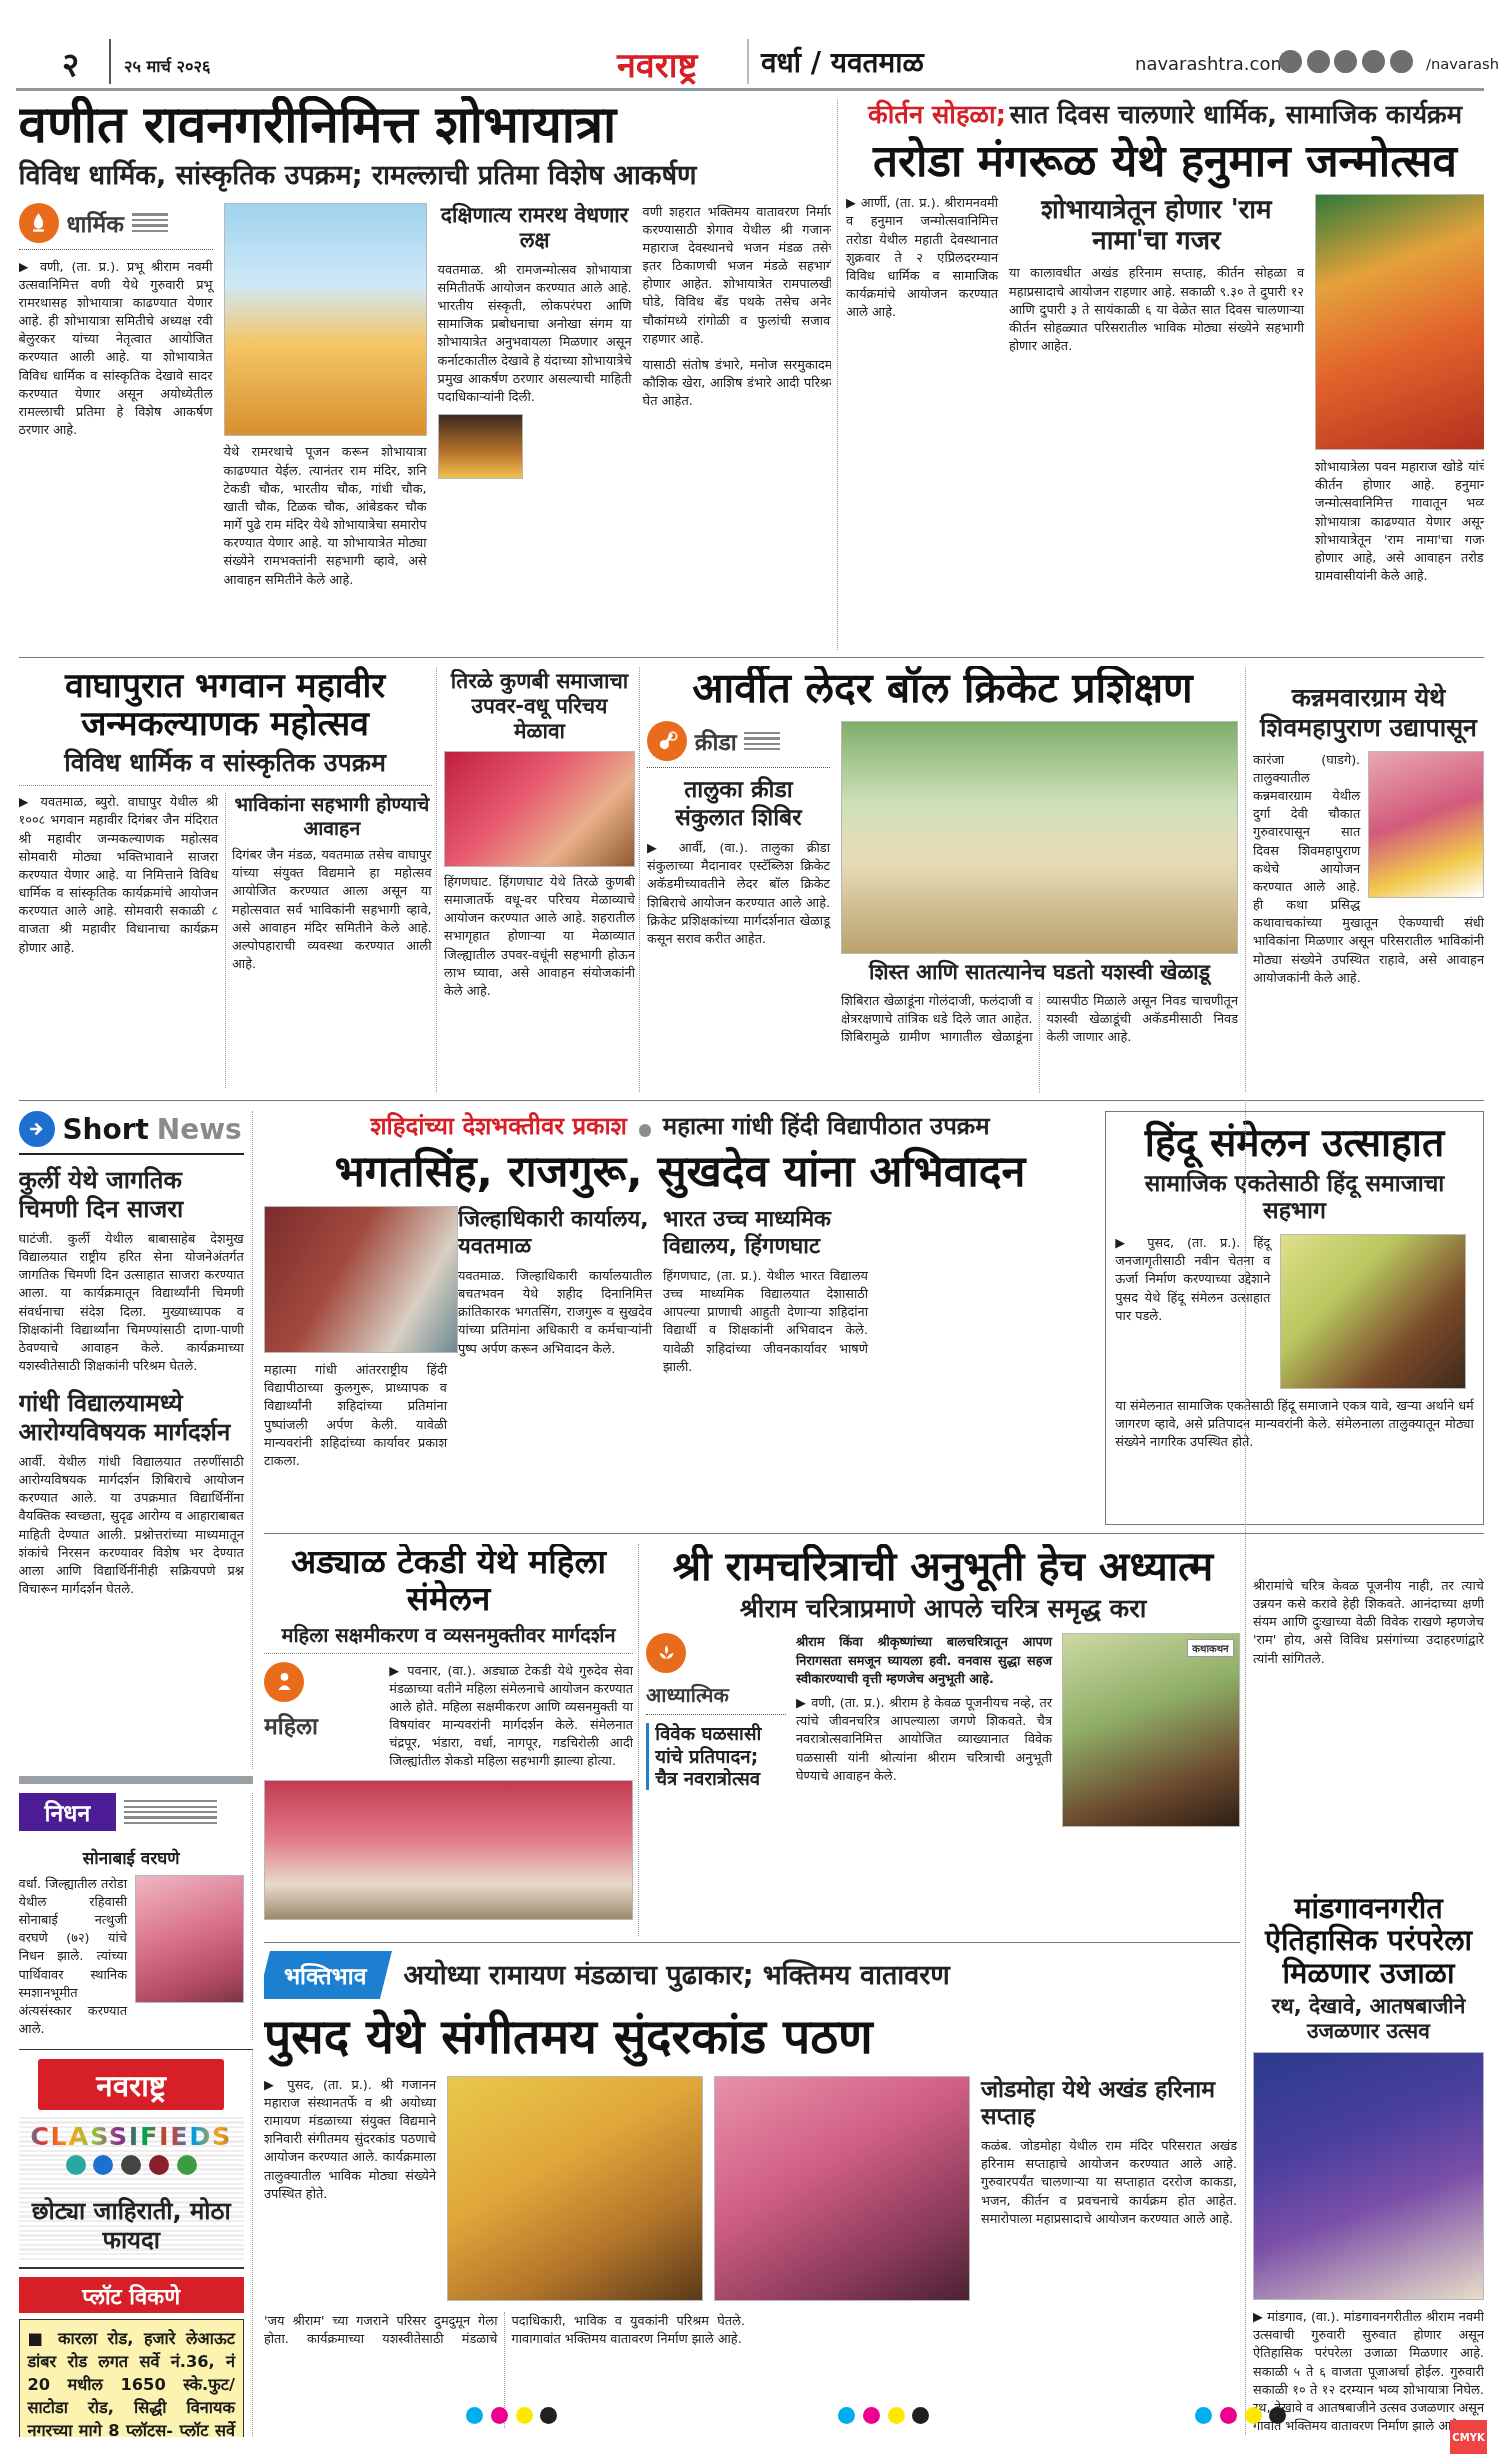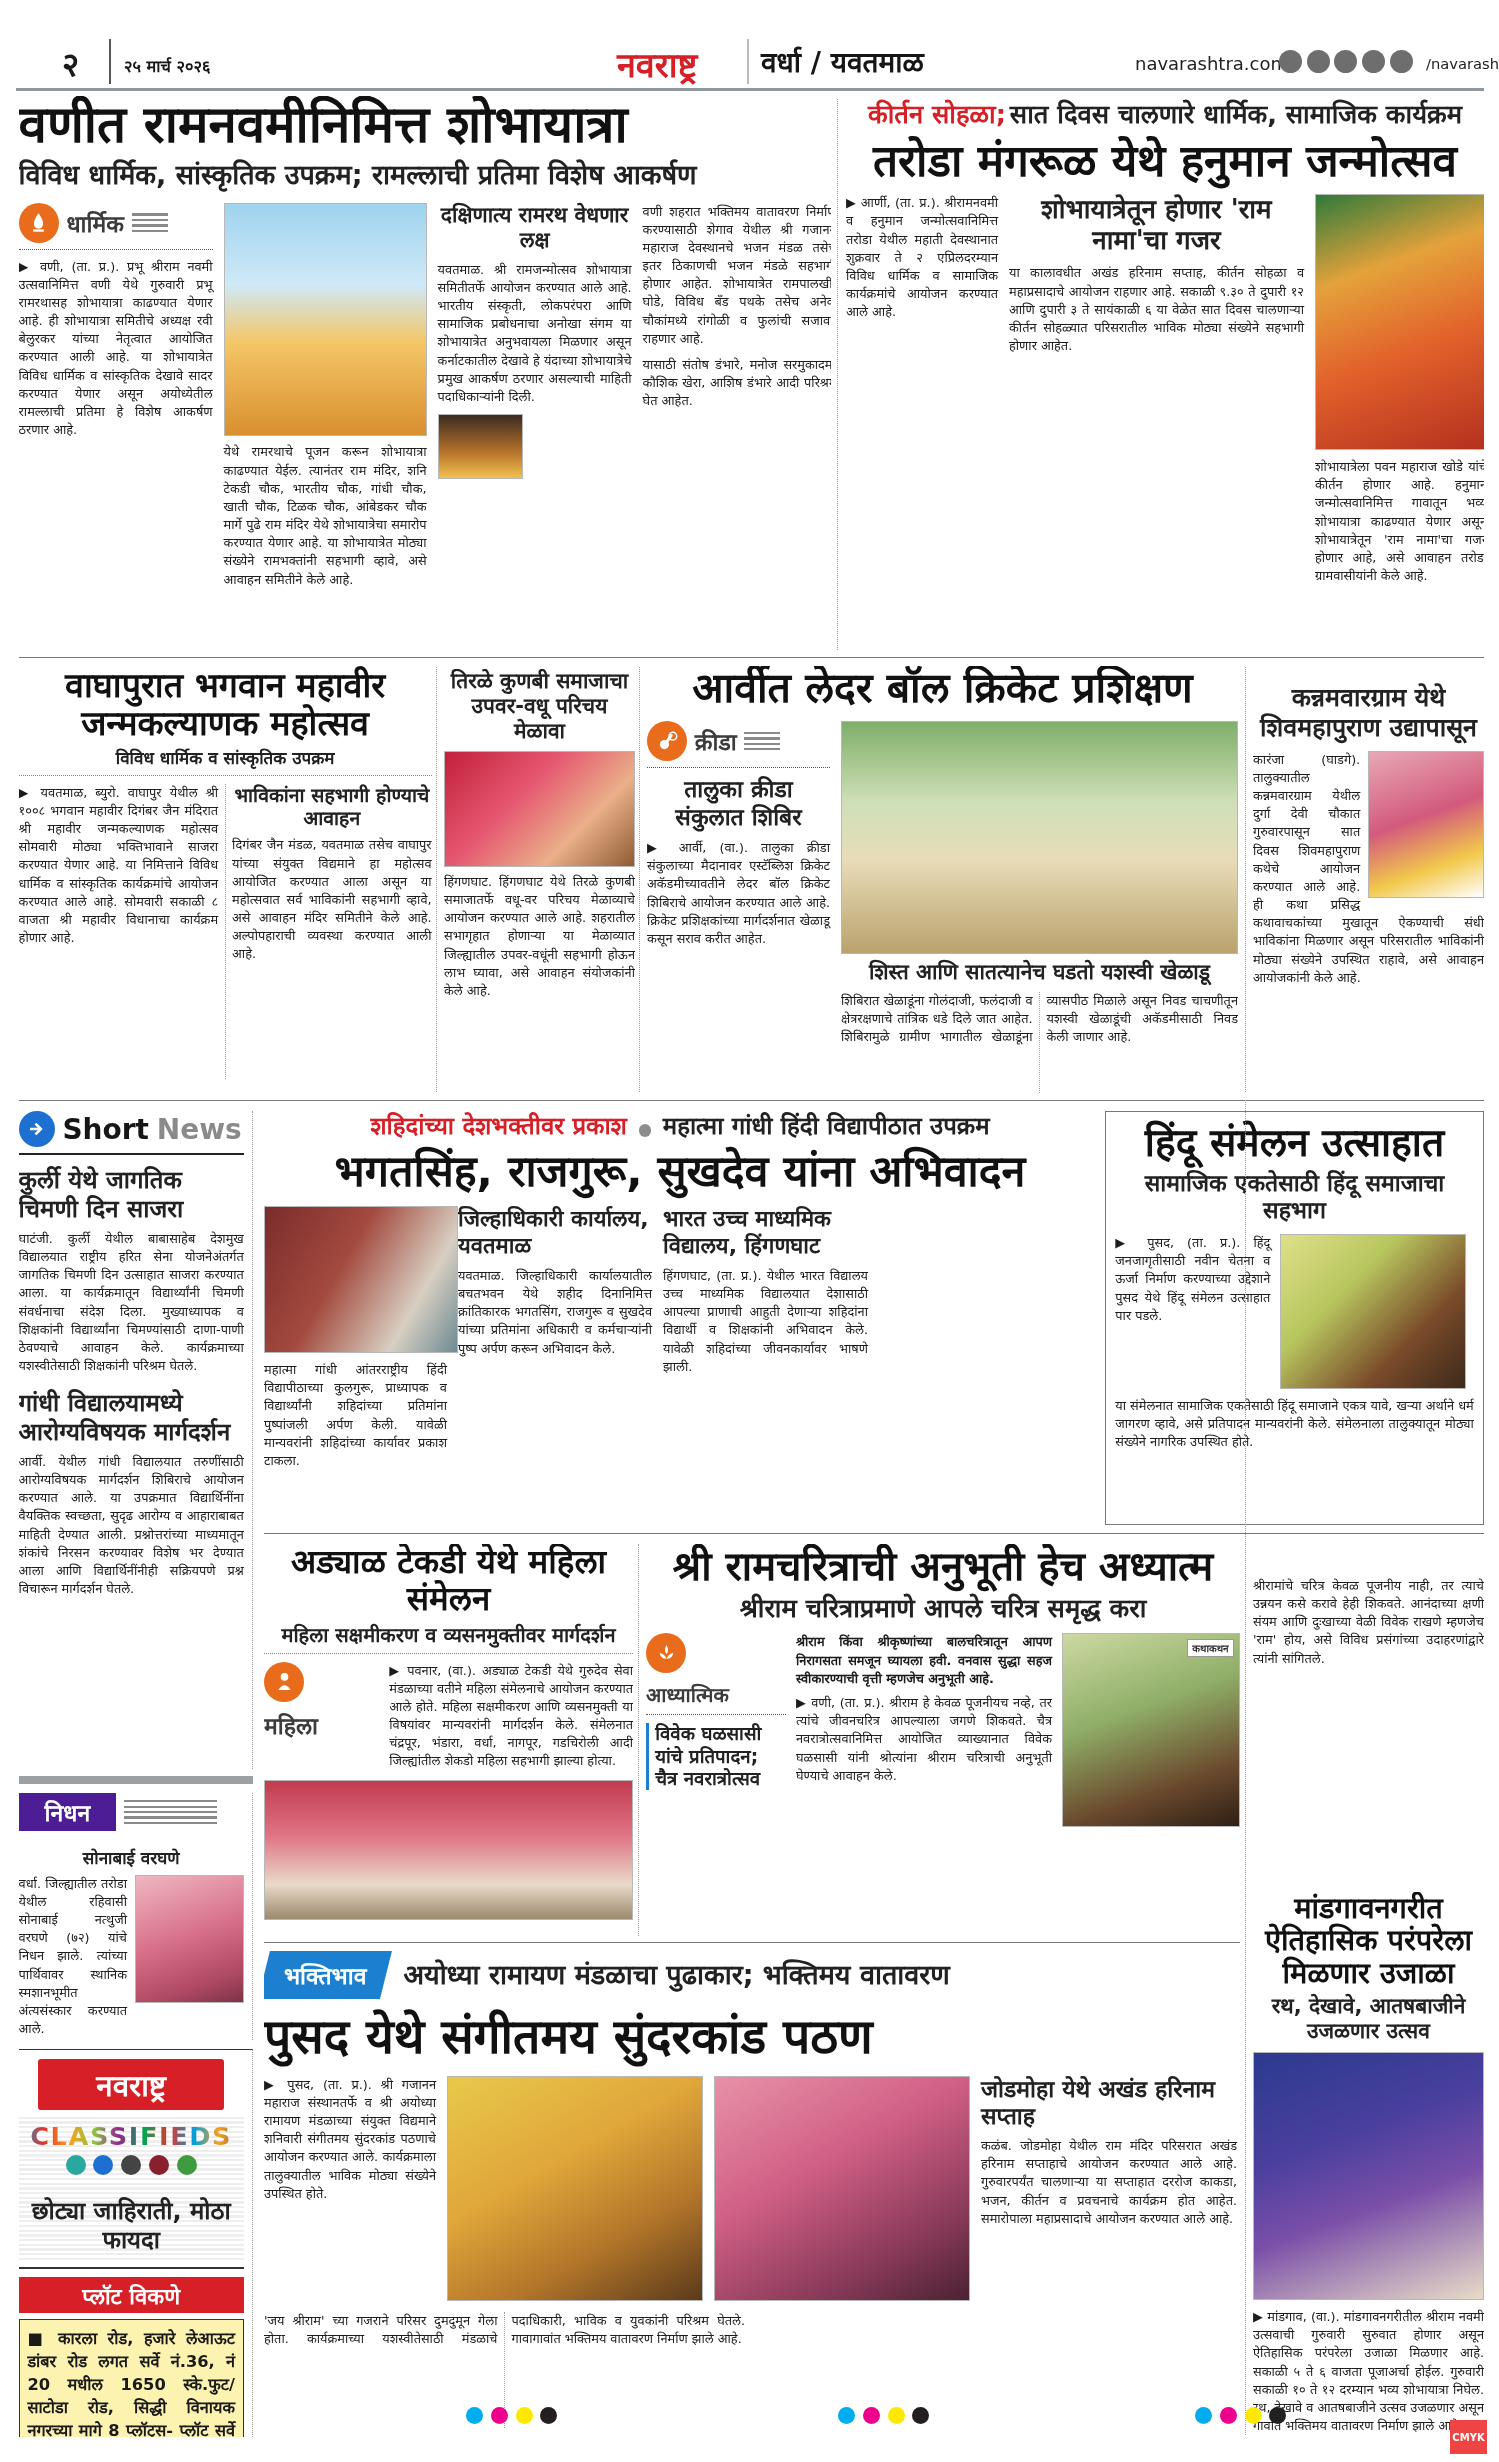--- a/index.html
+++ b/index.html
@@ -75,7 +75,7 @@
   <div style="position:absolute;left:15.5px;top:88px;width:1468px;height:3.1px;background:#8e989e;"></div>
 
   <div class="story" style="left:18.6px;top:96px;width:812px;height:556px;">
-    <div class="h1" style="font-size:51px;">वणीत रामनवमीनिमित्त शोभायात्रा</div>
+    <div class="h1" style="font-size:51px;">वणीत रावनगरीनिमित्त शोभायात्रा</div>
     <div class="h2" style="font-size:27px;margin-top:6.2px;">विविध धार्मिक, सांस्कृतिक उपक्रम; रामल्लाची प्रतिमा विशेष आकर्षण</div>
     <div style="display:grid;grid-template-columns:194px 203px 194px 194px;gap:11px;margin-top:11px;">
       <div>

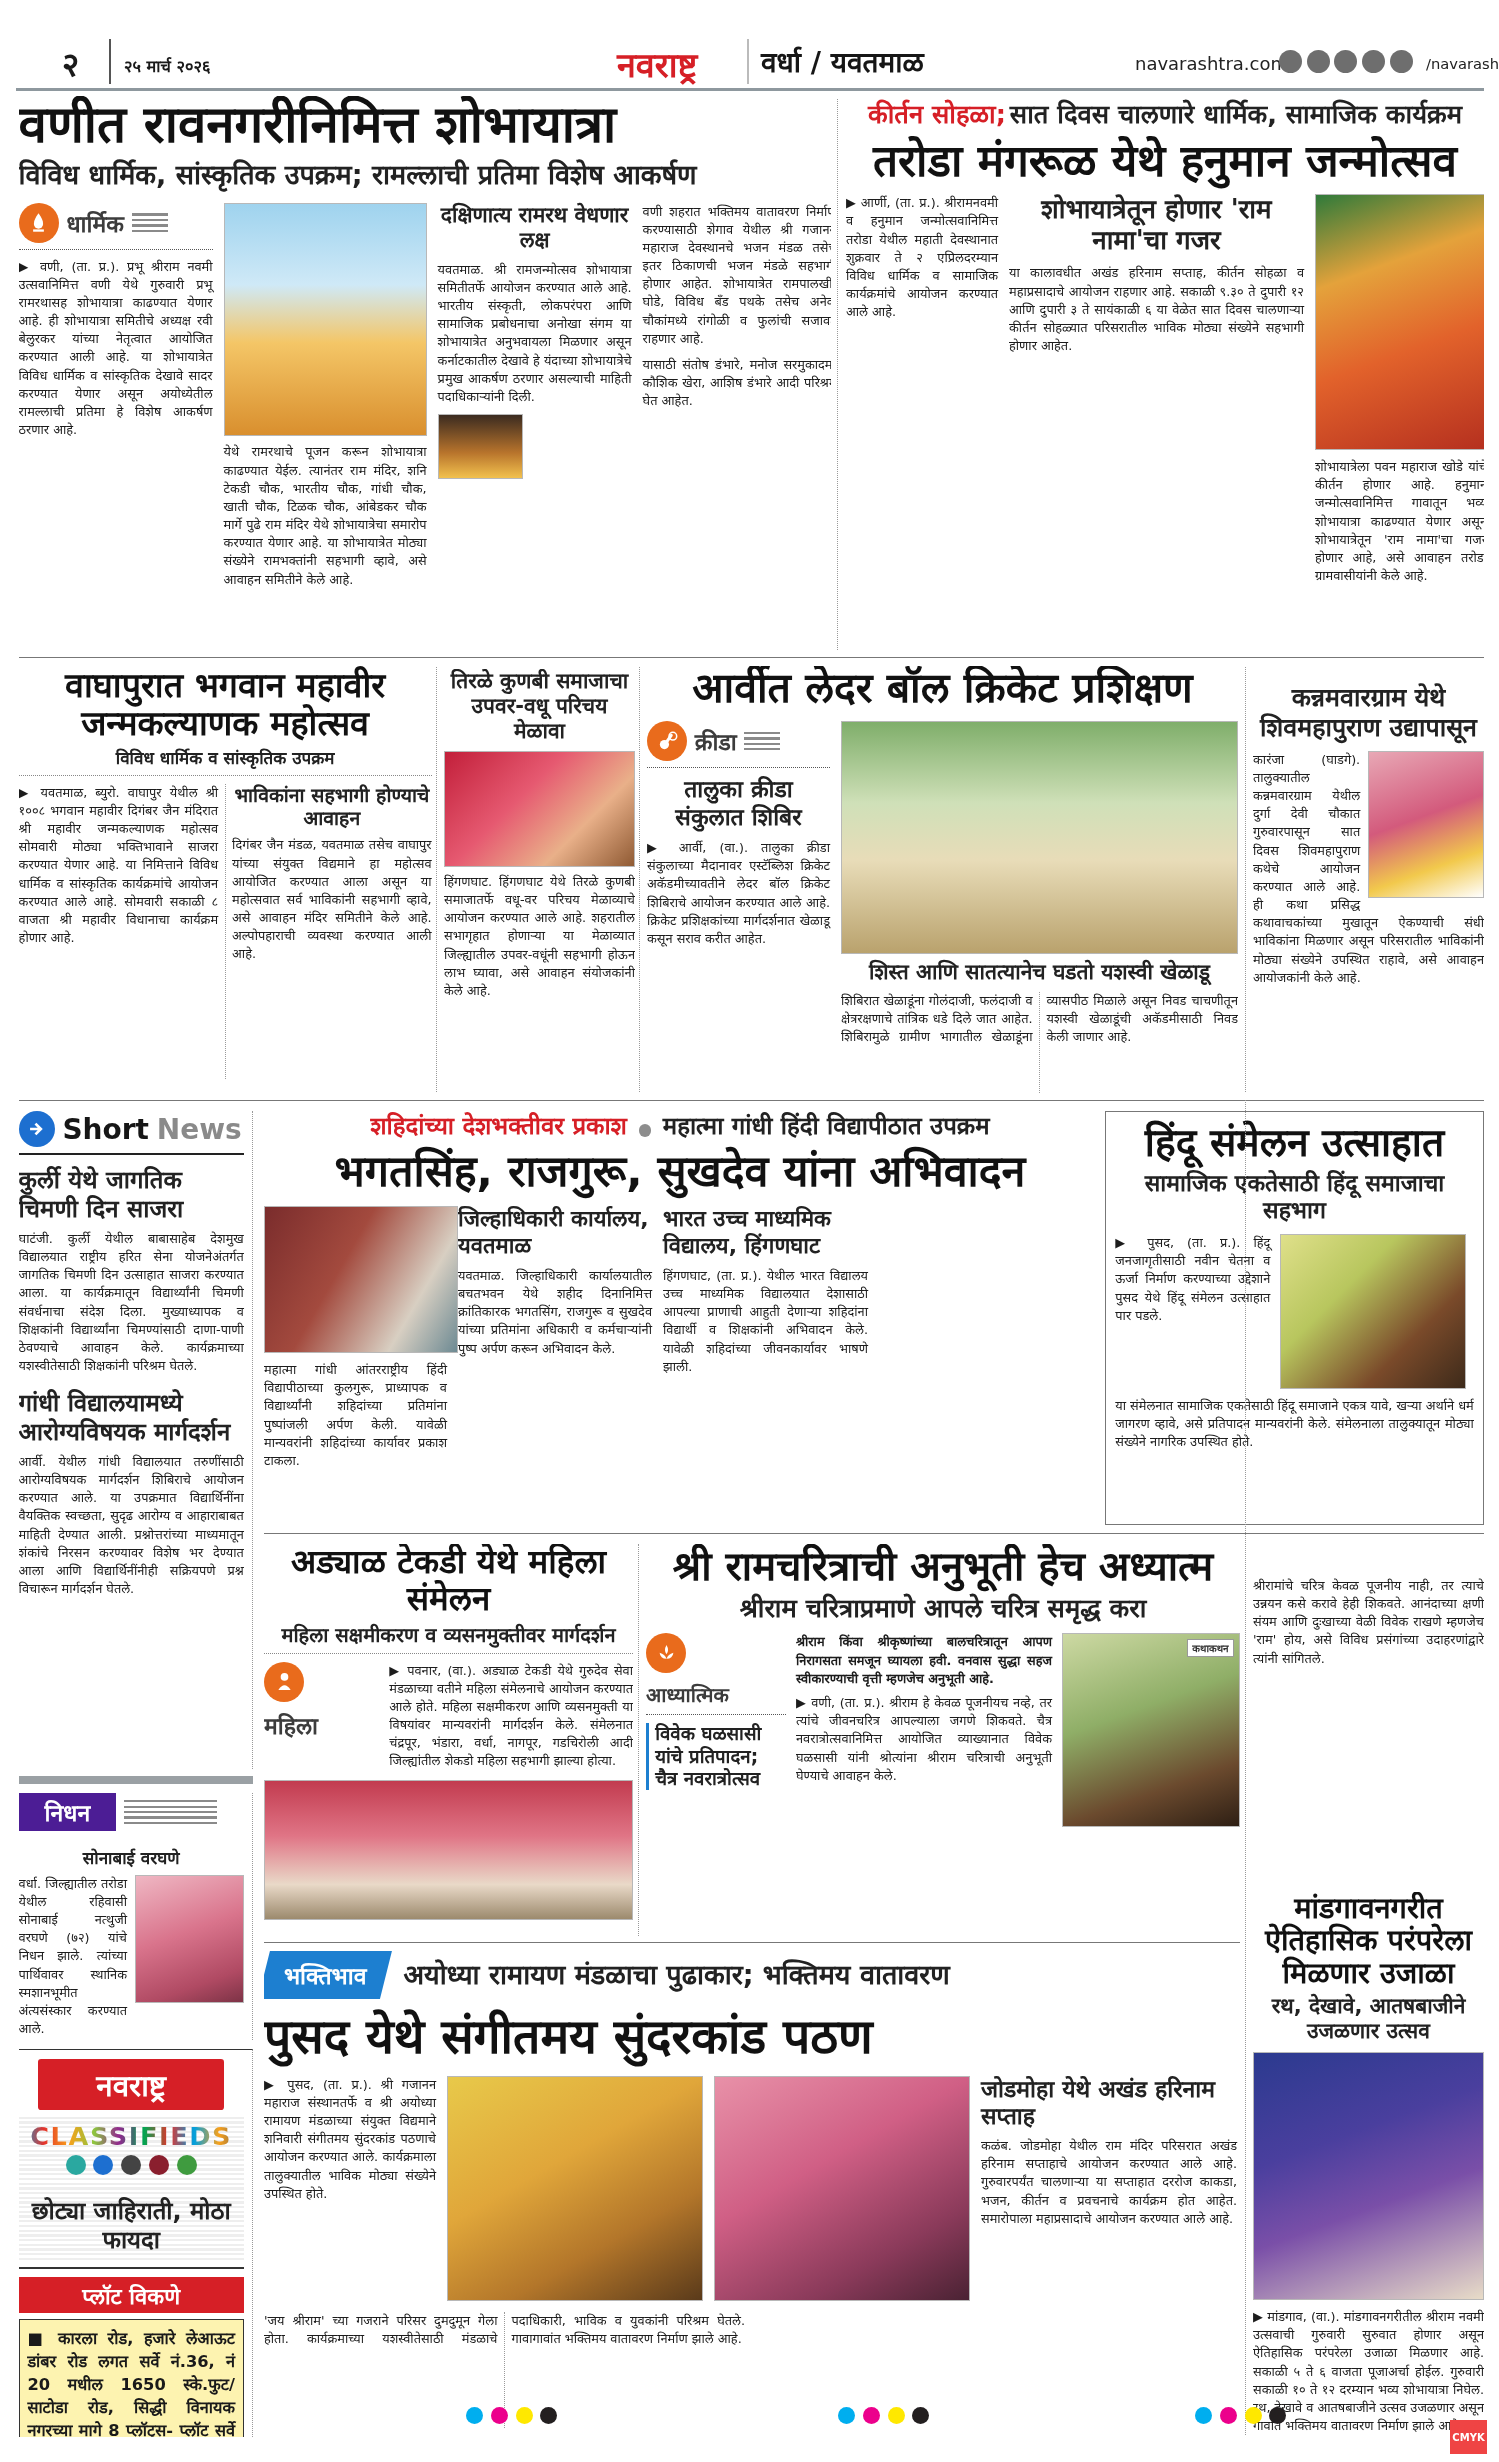--- a/index.html
+++ b/index.html
@@ -137,7 +137,7 @@
 
   <div class="story" style="left:18.6px;top:666px;width:413px;height:428px;">
     <div class="h1 center" style="font-size:34px;">वाघापुरात भगवान महावीर जन्मकल्याणक महोत्सव</div>
-    <div class="h2 center" style="font-size:17px;margin-top:6.2px;border-bottom:0.8px dotted #888;padding-bottom:6.2px;">विविध धार्मिक व सांस्कृतिक उपक्रम</div>
+    <div class="h2 center" style="font-size:25px;margin-top:6.2px;border-bottom:0.8px dotted #888;padding-bottom:6.2px;">विविध धार्मिक व सांस्कृतिक उपक्रम</div>
     <div class="cols2 body-txt" style="margin-top:7.8px;height:295px;">
       <p>▶ यवतमाळ, ब्युरो. वाघापुर येथील श्री १००८ भगवान महावीर दिगंबर जैन मंदिरात श्री महावीर जन्मकल्याणक महोत्सव सोमवारी मोठ्या भक्तिभावाने साजरा करण्यात येणार आहे. या निमित्ताने विविध धार्मिक व सांस्कृतिक कार्यक्रमांचे आयोजन करण्यात आले आहे. सोमवारी सकाळी ८ वाजता श्री महावीर विधानाचा कार्यक्रम होणार आहे.</p>
       <p class="h2 center" style="font-size:19.4px;">भाविकांना सहभागी होण्याचे आवाहन</p>

